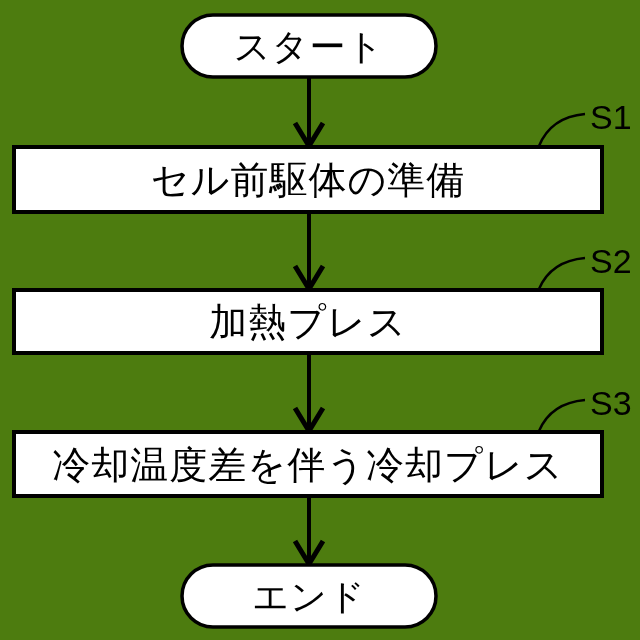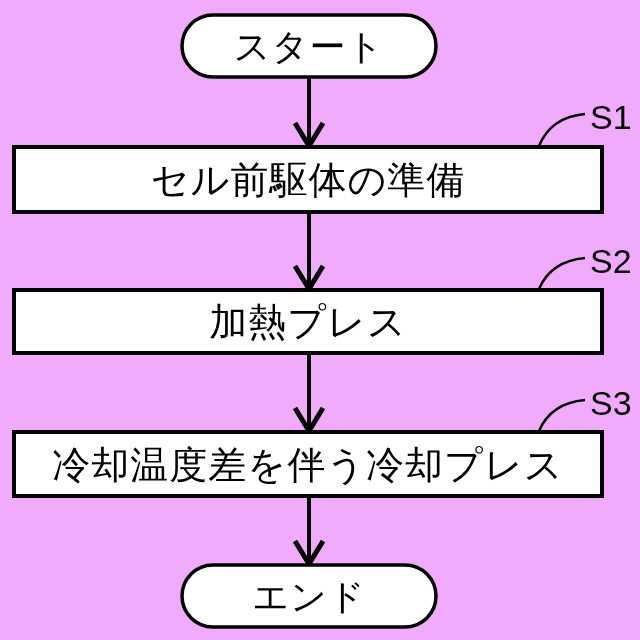--- a/index.html
+++ b/index.html
@@ -11,7 +11,7 @@
     position: relative;
     width: 640px;
     height: 640px;
-    background: #f0abfc;
+    background: #4d7c0f;
     overflow: hidden;
   }
   svg {

